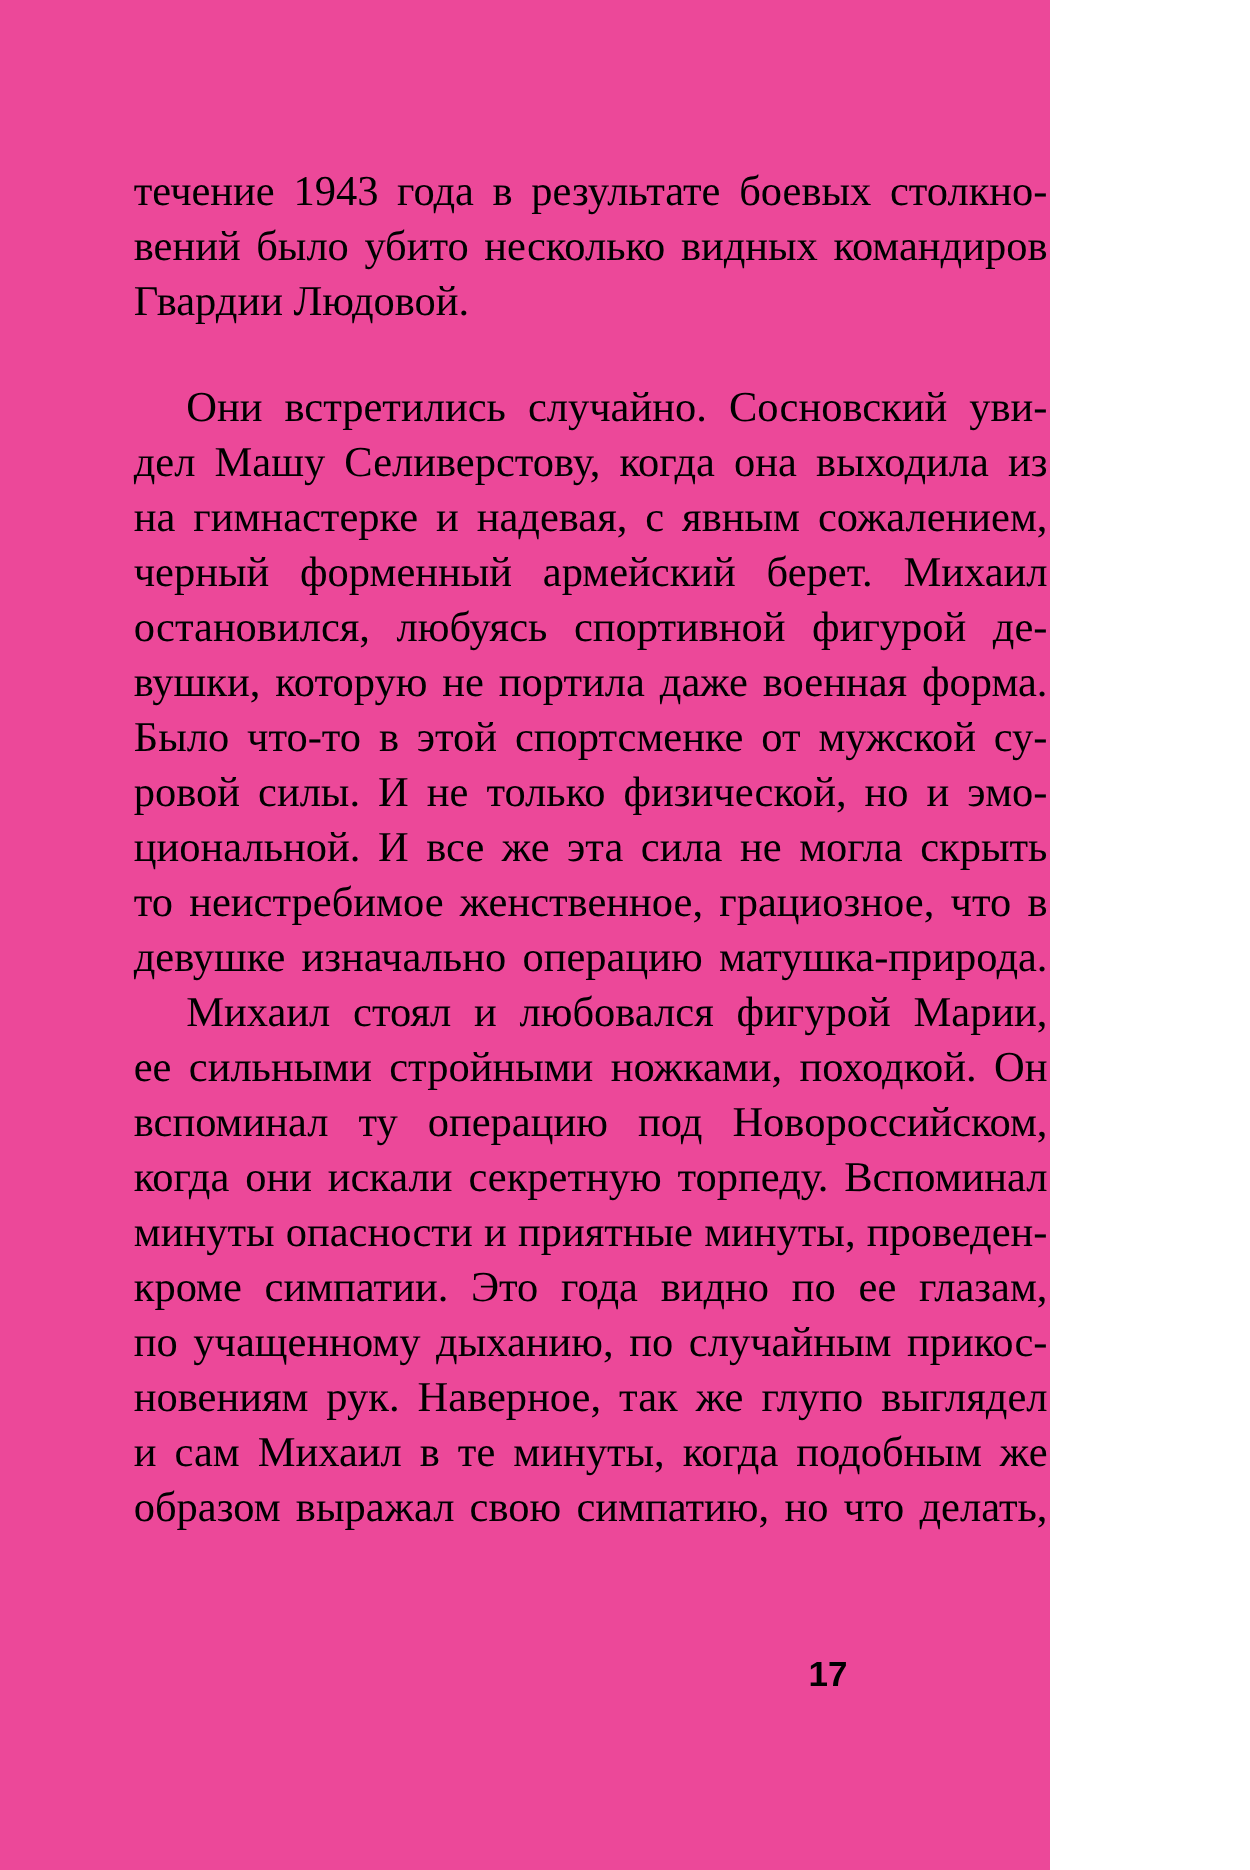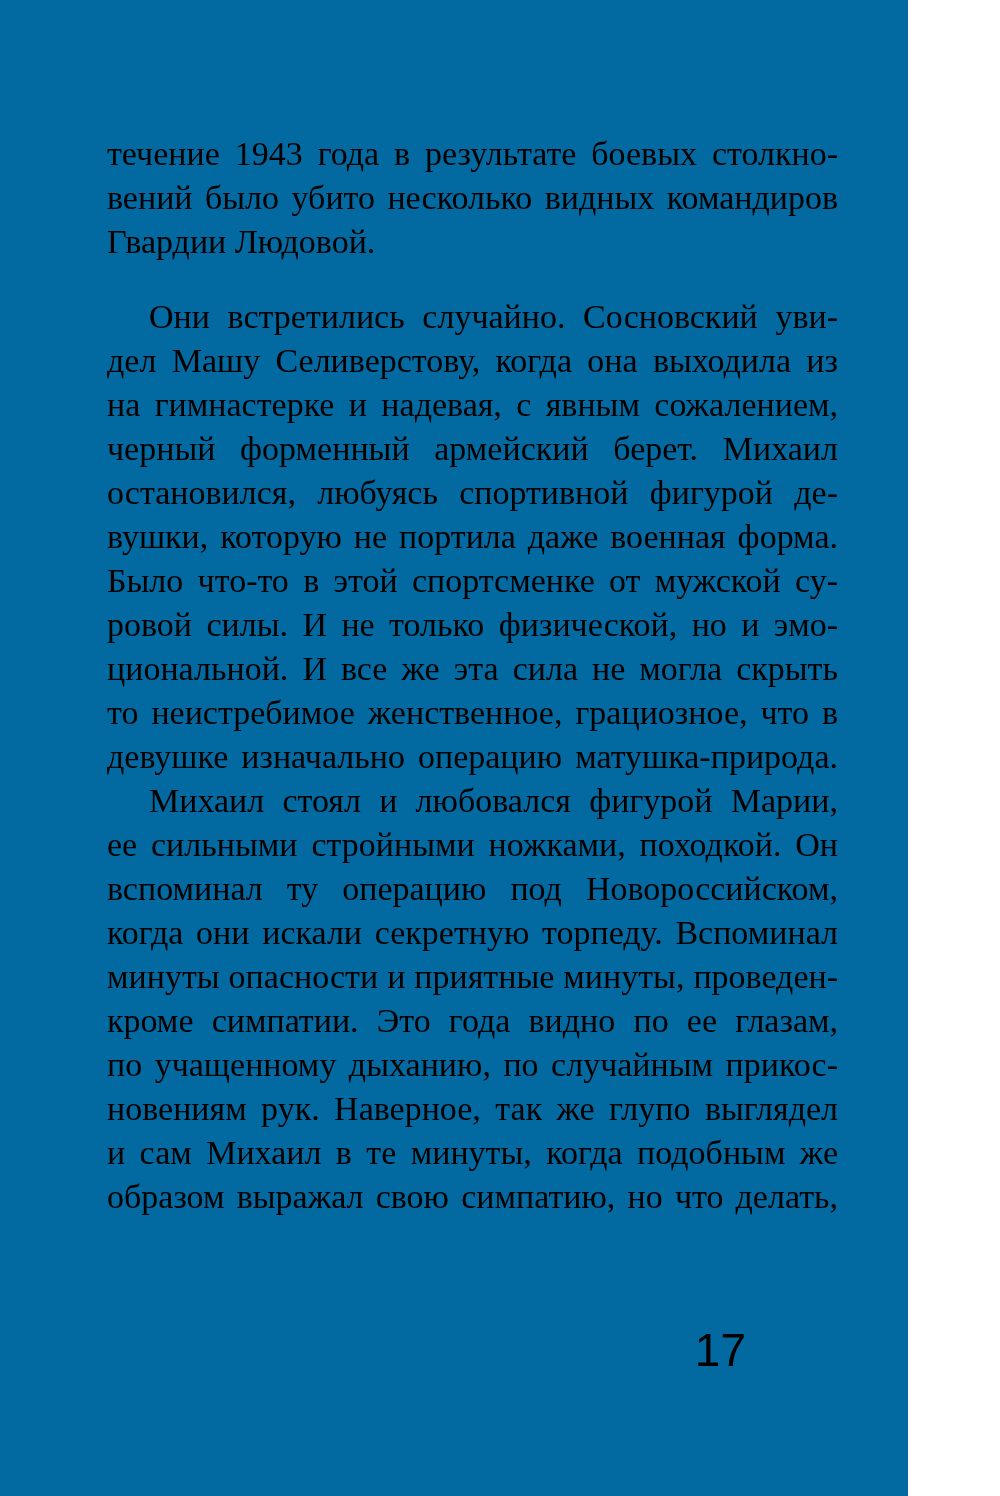--- a/index.html
+++ b/index.html
@@ -13,9 +13,9 @@
   }
   .page {
     position: relative;
-    width: 908px;
+    width: 840px;
     height: 1496px;
-    background: #0369a1;
+    background: #ec4899;
     overflow: hidden;
   }
   .text-block {

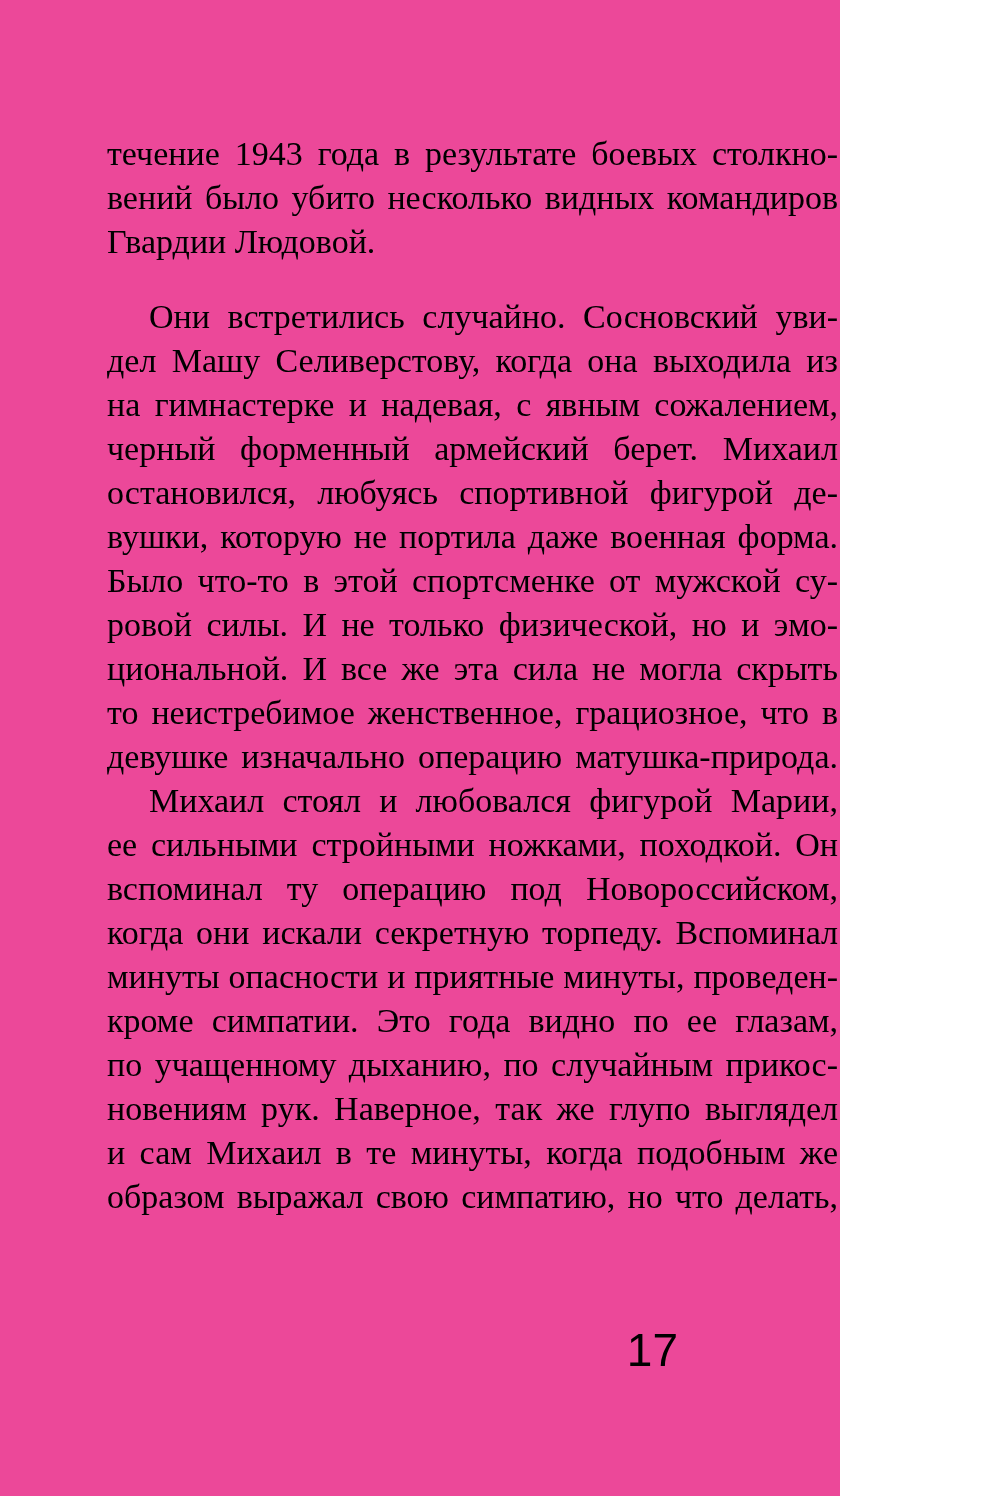--- a/index.html
+++ b/index.html
@@ -40,7 +40,7 @@
     text-align-last: left;
   }
   .line.indent { text-indent: 42px; }
-  .line.gap { margin-top: 31px; }
+  .line.gap { margin-top: 41px; }
   .page-number {
     position: absolute;
     top: 1324px;

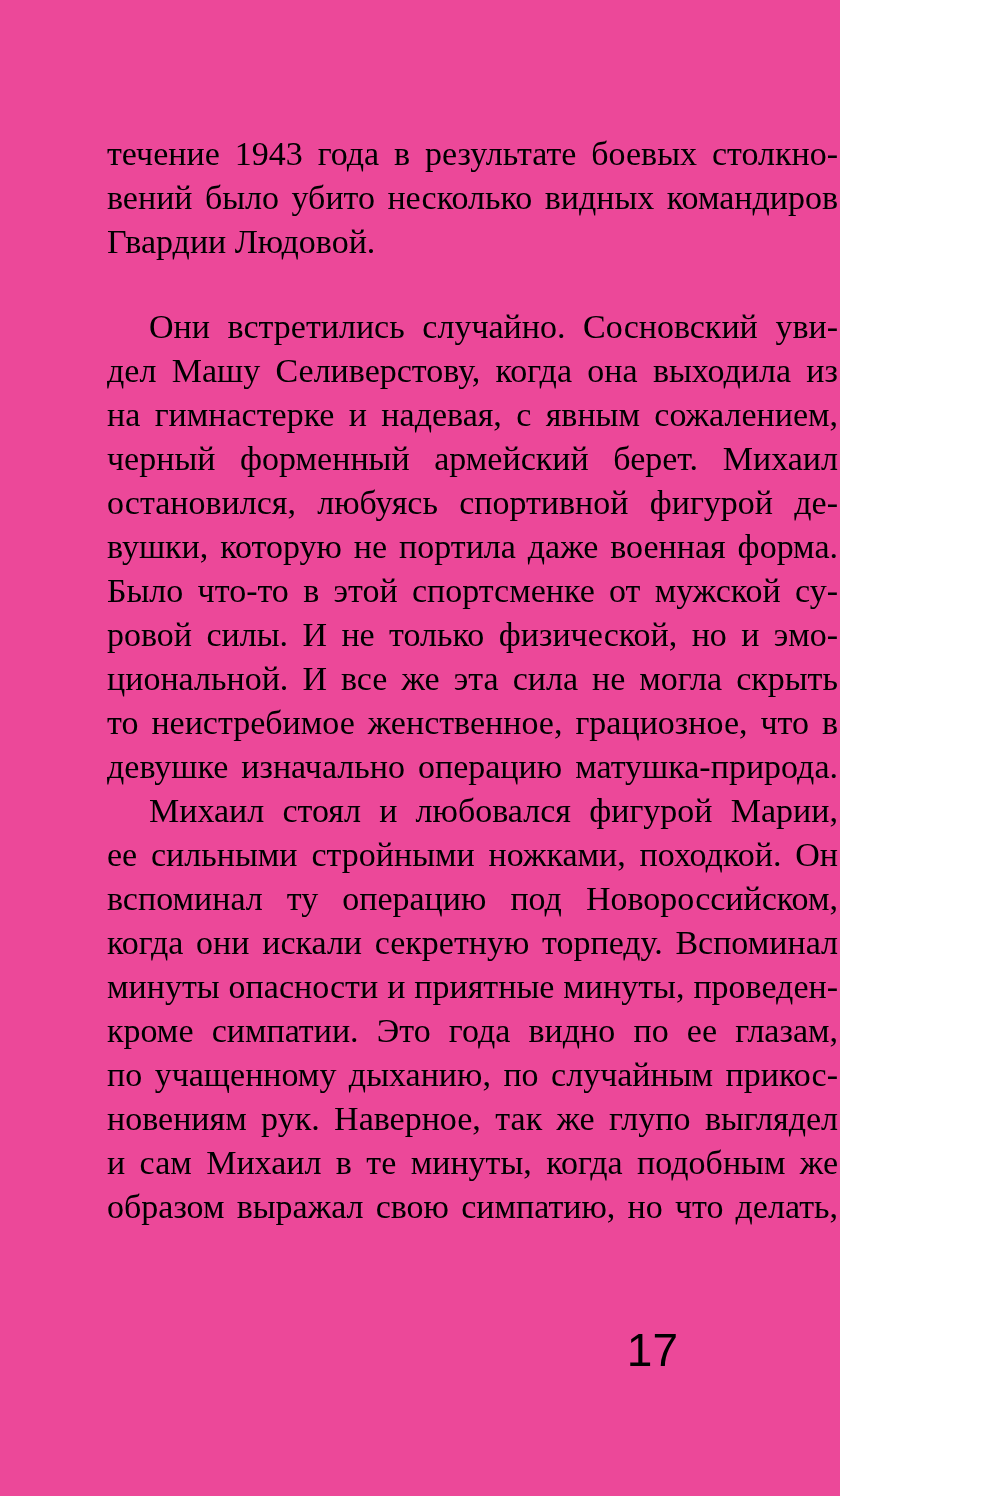--- a/index.html
+++ b/index.html
@@ -46,8 +46,8 @@
     top: 1324px;
     right: 162px;
     font-family: "Liberation Sans", "DejaVu Sans", sans-serif;
-    font-weight: 400;
-    font-size: 46px;
+    font-weight: 700;
+    font-size: 28px;
     line-height: 1.15;
     color: #000000;
   }

